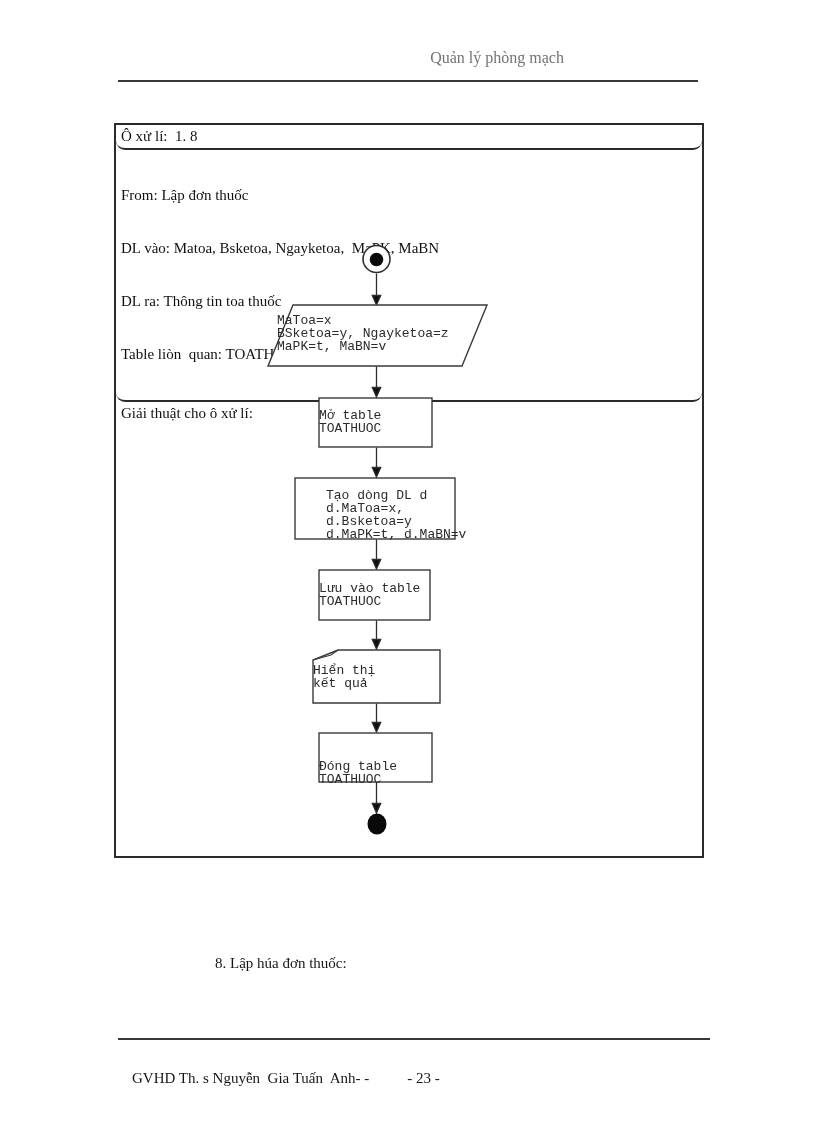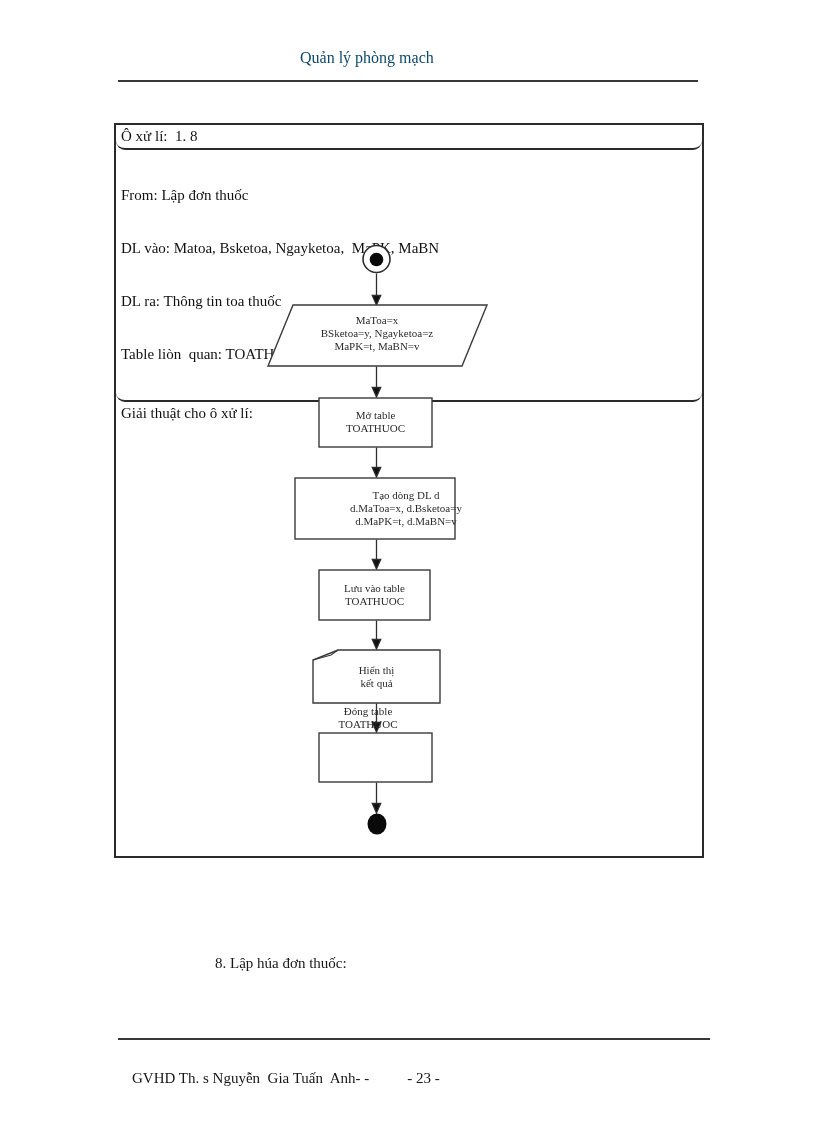--- a/index.html
+++ b/index.html
@@ -10,7 +10,7 @@
   
   .header-title{
     position:absolute;top:49px;left:300px;width:394px;
-    text-align:left;font-size:16px;color:#0c4a6e;white-space:pre;
+    text-align:center;font-size:16px;color:#737373;white-space:pre;
   }
   .header-rule{
     position:absolute;top:80px;left:118px;width:580px;height:2px;background:#383838;

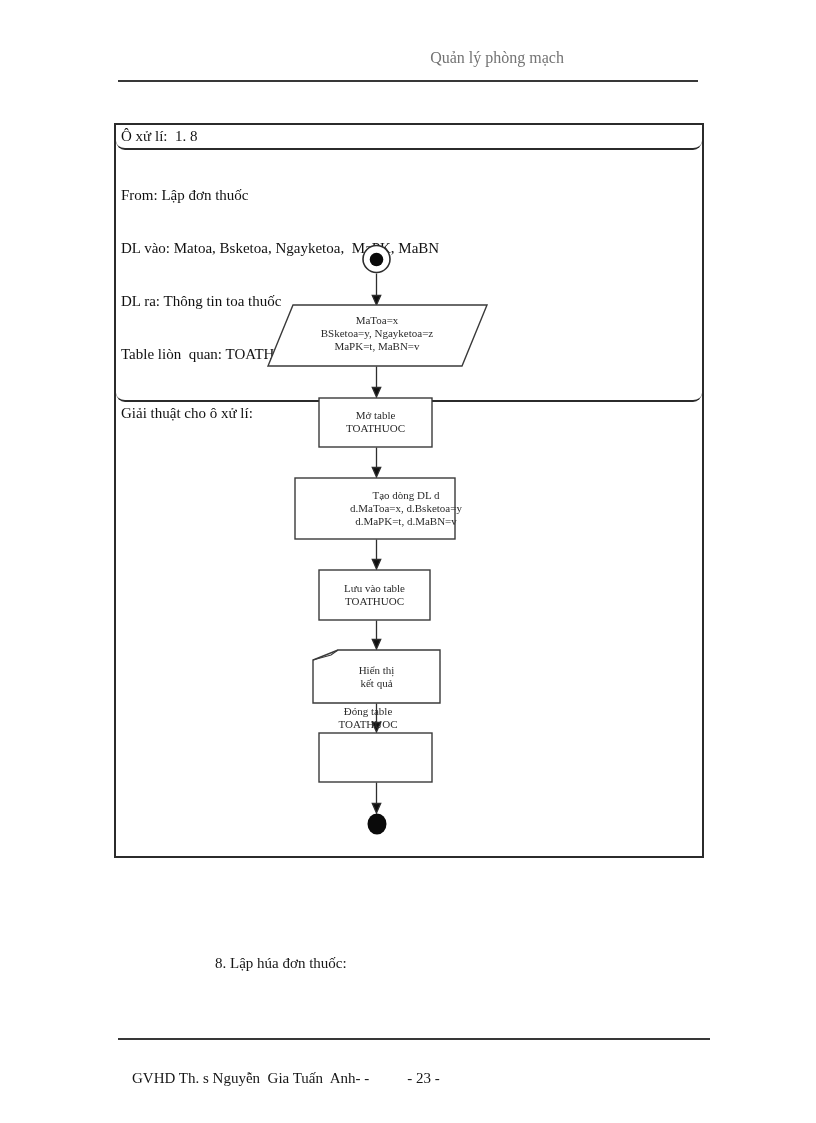--- a/index.html
+++ b/index.html
@@ -28,8 +28,8 @@
   
   .fc-svg{position:absolute;left:0;top:0;width:816px;height:1123px;pointer-events:none;}
   .fc-label{
-    position:absolute;text-align:center;
-    font-family:Liberation Serif, serif;font-size:11px;line-height:13px;color:#2b2b2b;
+    position:absolute;
+    font-family:Liberation Mono, monospace;font-size:13px;line-height:13px;color:#2b2b2b;
   }
   
   .caption{position:absolute;left:215px;top:955px;font-size:15px;color:#161616;white-space:pre;}

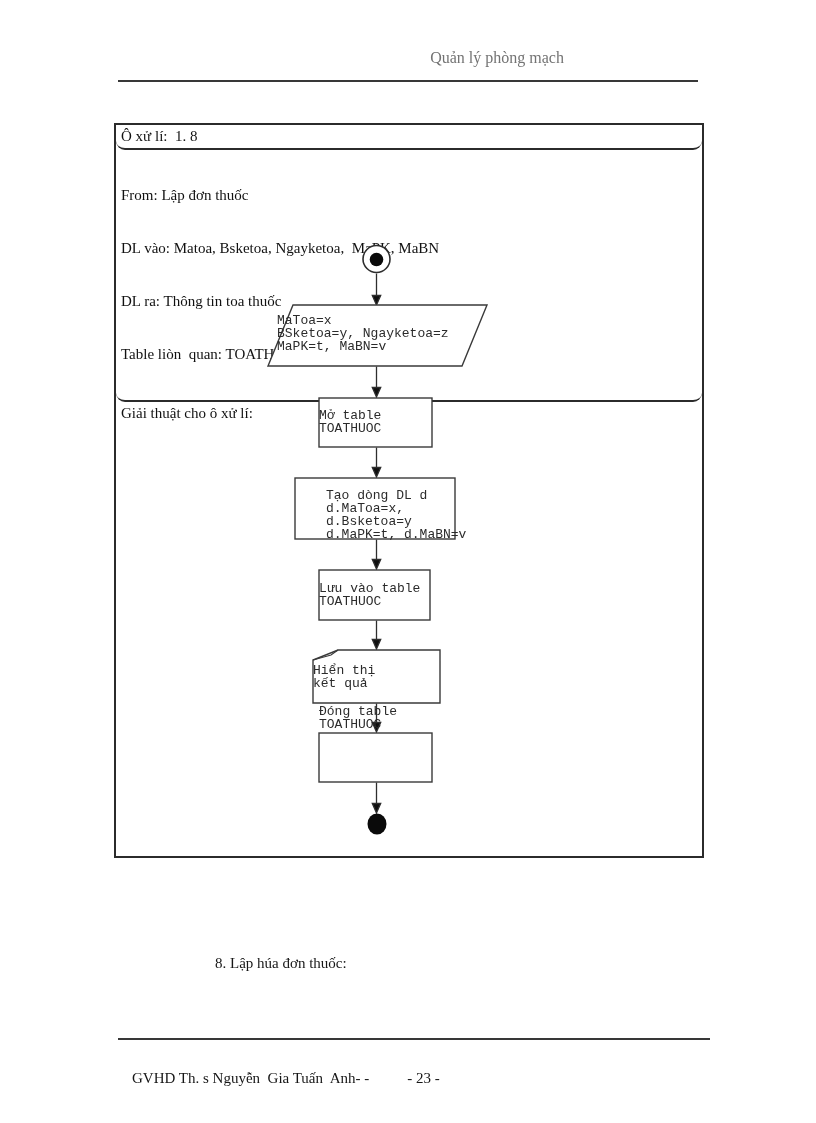--- a/index.html
+++ b/index.html
@@ -114,7 +114,7 @@
     <div>Hiển thị</div>
     <div>kết quả</div>
   </div>
-  <div class="fc-label" style="left:319px;top:705px;width:98px;">
+  <div class="fc-label" style="left:319px;top:760px;width:98px;">
     <div>Đóng table</div>
     <div>TOATHUOC</div>
   </div>

